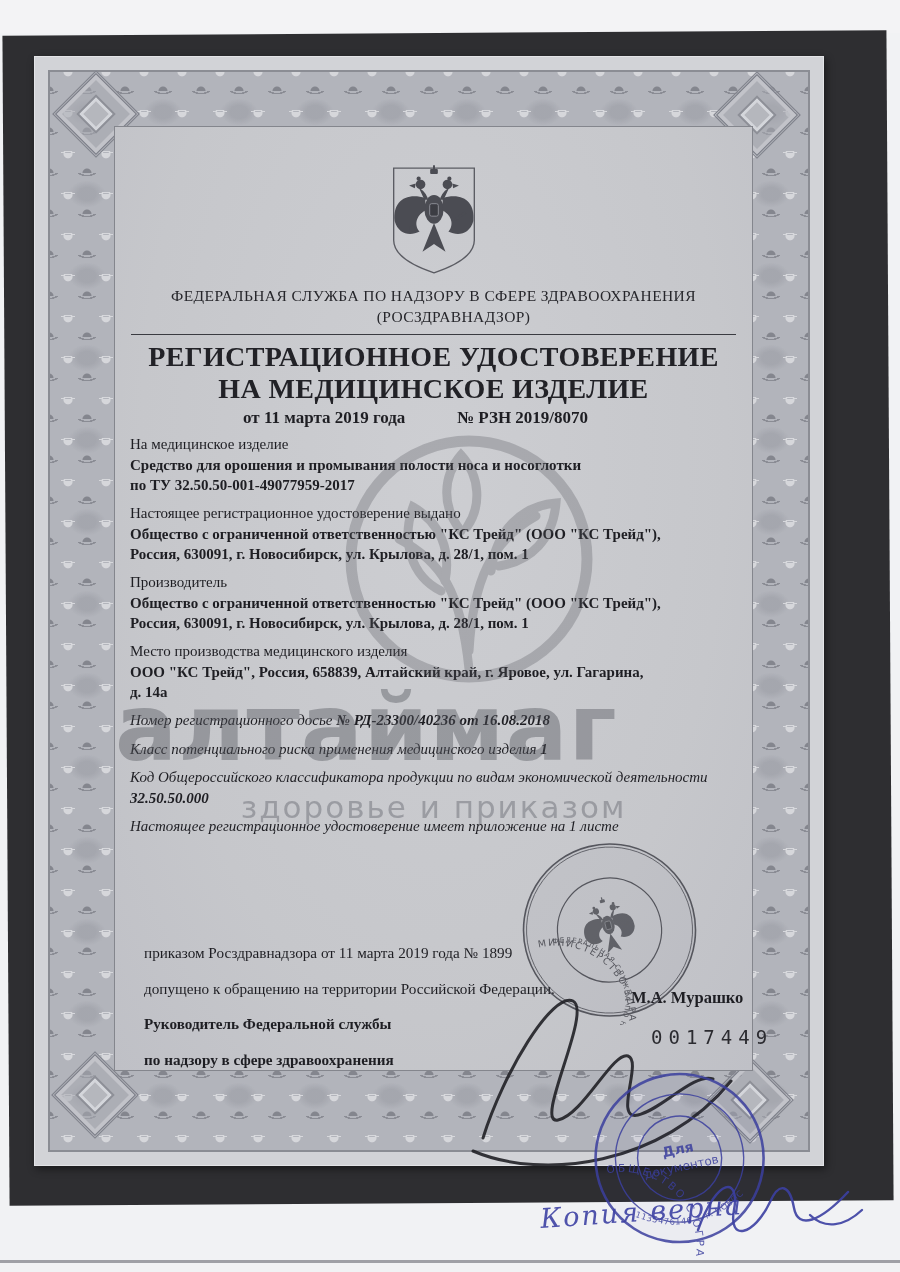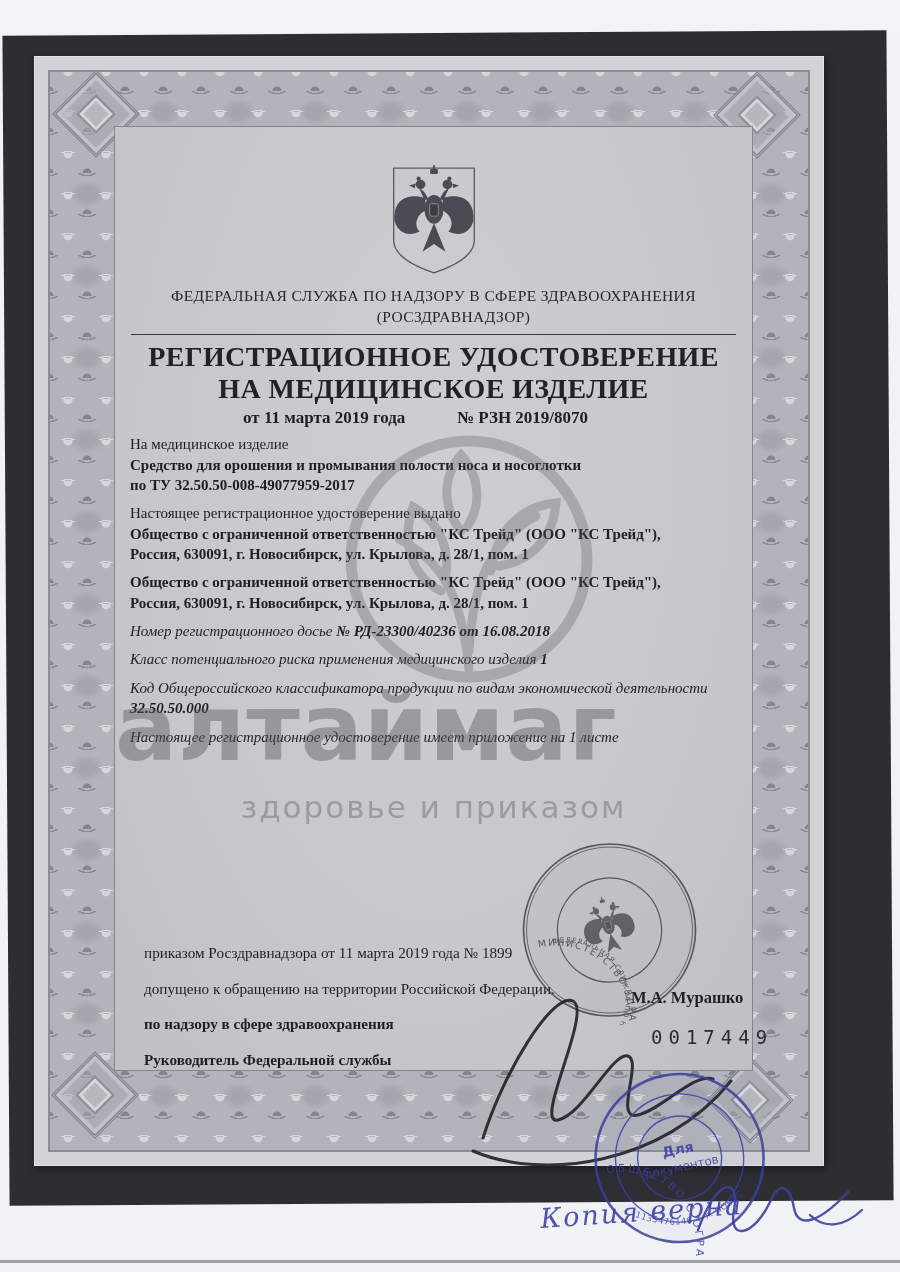--- a/index.html
+++ b/index.html
@@ -140,7 +140,7 @@
         <div class="field">
           <p class="flabel">На медицинское изделие</p>
           <p class="fvalue">Средство для орошения и промывания полости носа и носоглотки
-по ТУ 32.50.50-008-49077959-2017</p>
+по ТУ 32.50.50-001-49077959-2017</p>
         </div>
         <div class="field">
           <p class="flabel">Настоящее регистрационное удостоверение выдано</p>

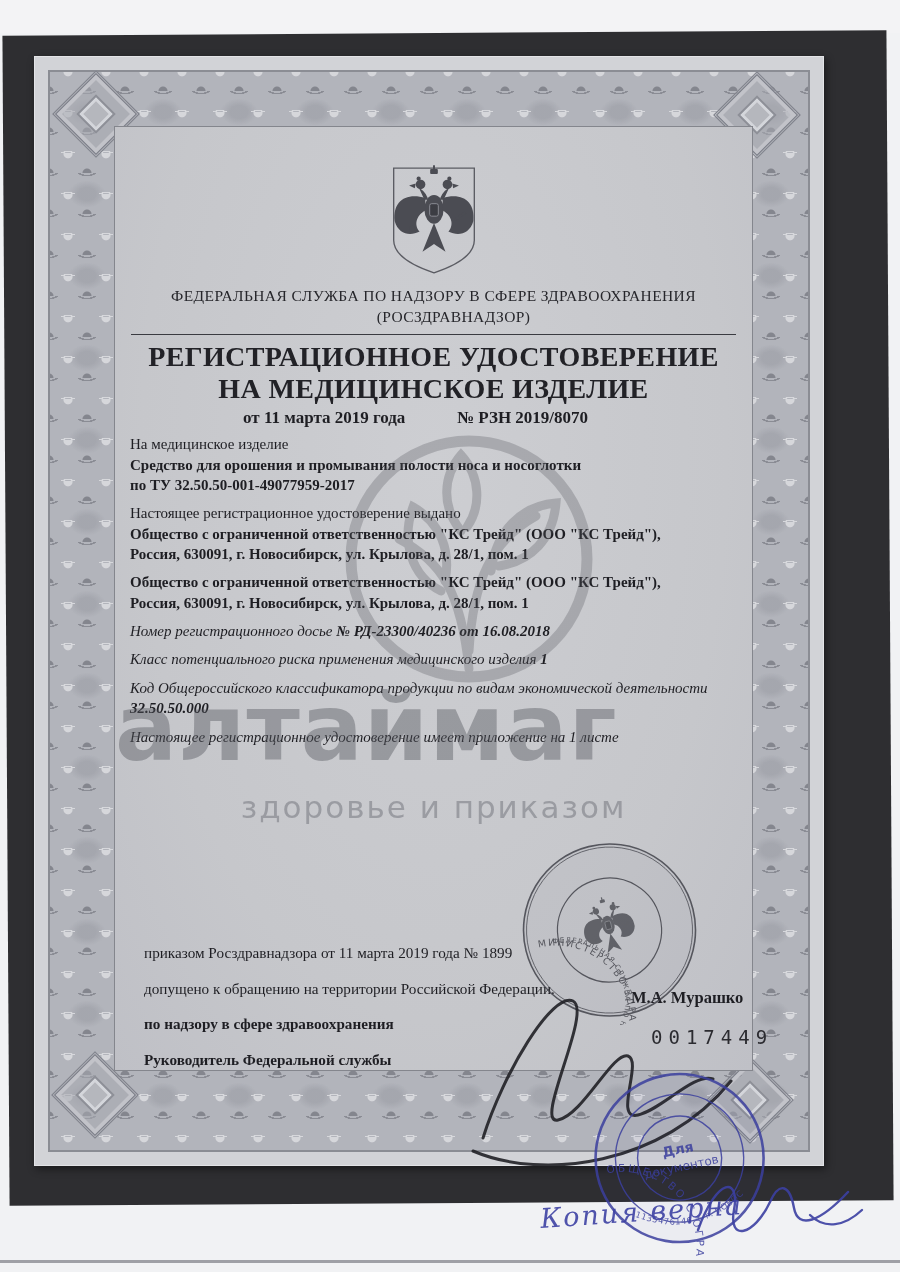--- a/index.html
+++ b/index.html
@@ -148,6 +148,7 @@
 Россия, 630091, г. Новосибирск, ул. Крылова, д. 28/1, пом. 1</p>
         </div>
         <div class="field">
+          <p class="flabel">Производитель</p>
           <p class="fvalue">Общество с ограниченной ответственностью "КС Трейд" (ООО "КС Трейд"),
 Россия, 630091, г. Новосибирск, ул. Крылова, д. 28/1, пом. 1</p>
         </div>

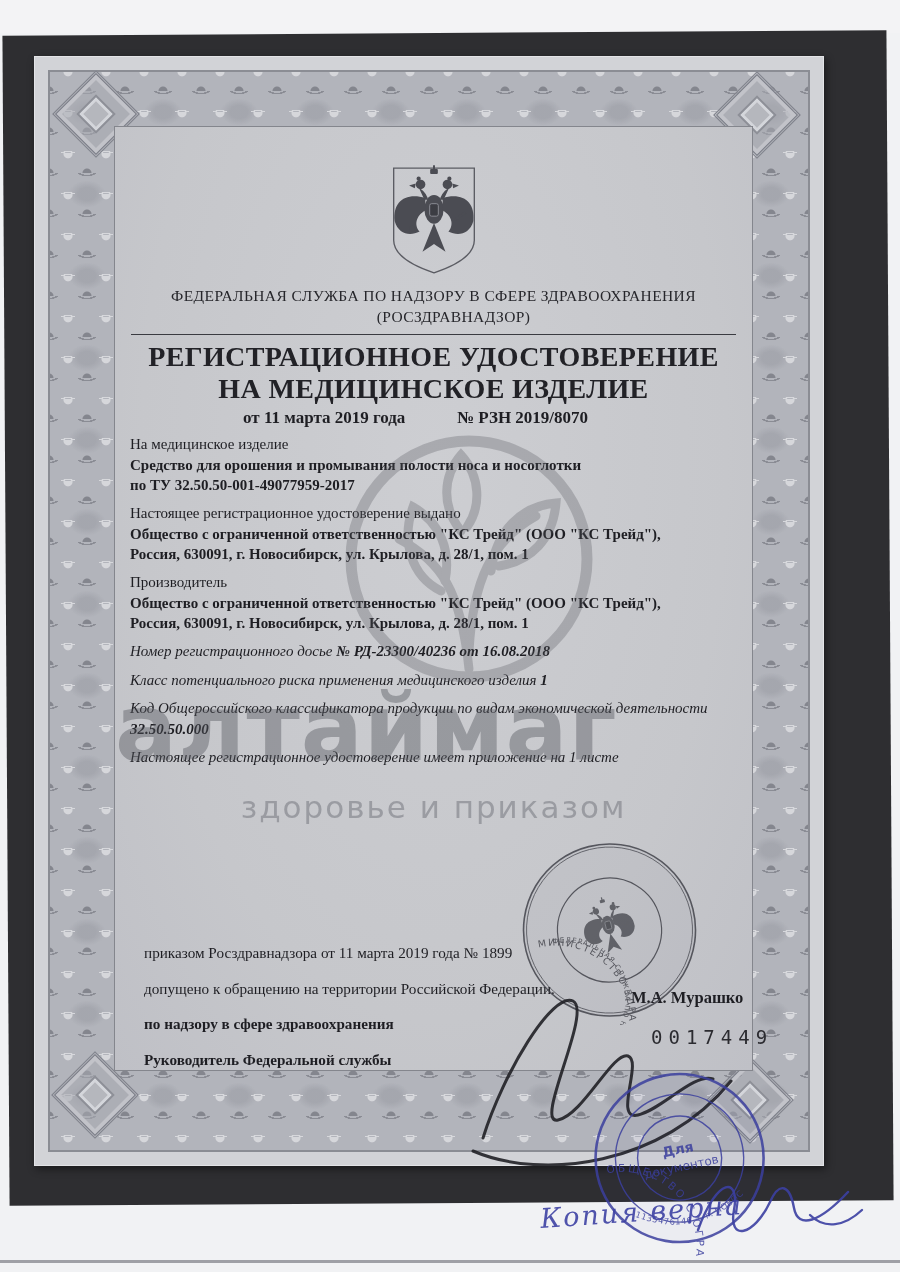--- a/index.html
+++ b/index.html
@@ -152,6 +152,11 @@
           <p class="fvalue">Общество с ограниченной ответственностью "КС Трейд" (ООО "КС Трейд"),
 Россия, 630091, г. Новосибирск, ул. Крылова, д. 28/1, пом. 1</p>
         </div>
+        <div class="field">
+          <p class="flabel">Место производства медицинского изделия</p>
+          <p class="fvalue">ООО "КС Трейд", Россия, 658839, Алтайский край, г. Яровое, ул. Гагарина,
+д. 14а</p>
+        </div>
         <p class="frow">
           <span>Номер регистрационного досье</span>
           <b>№ РД-23300/40236 от 16.08.2018</b>

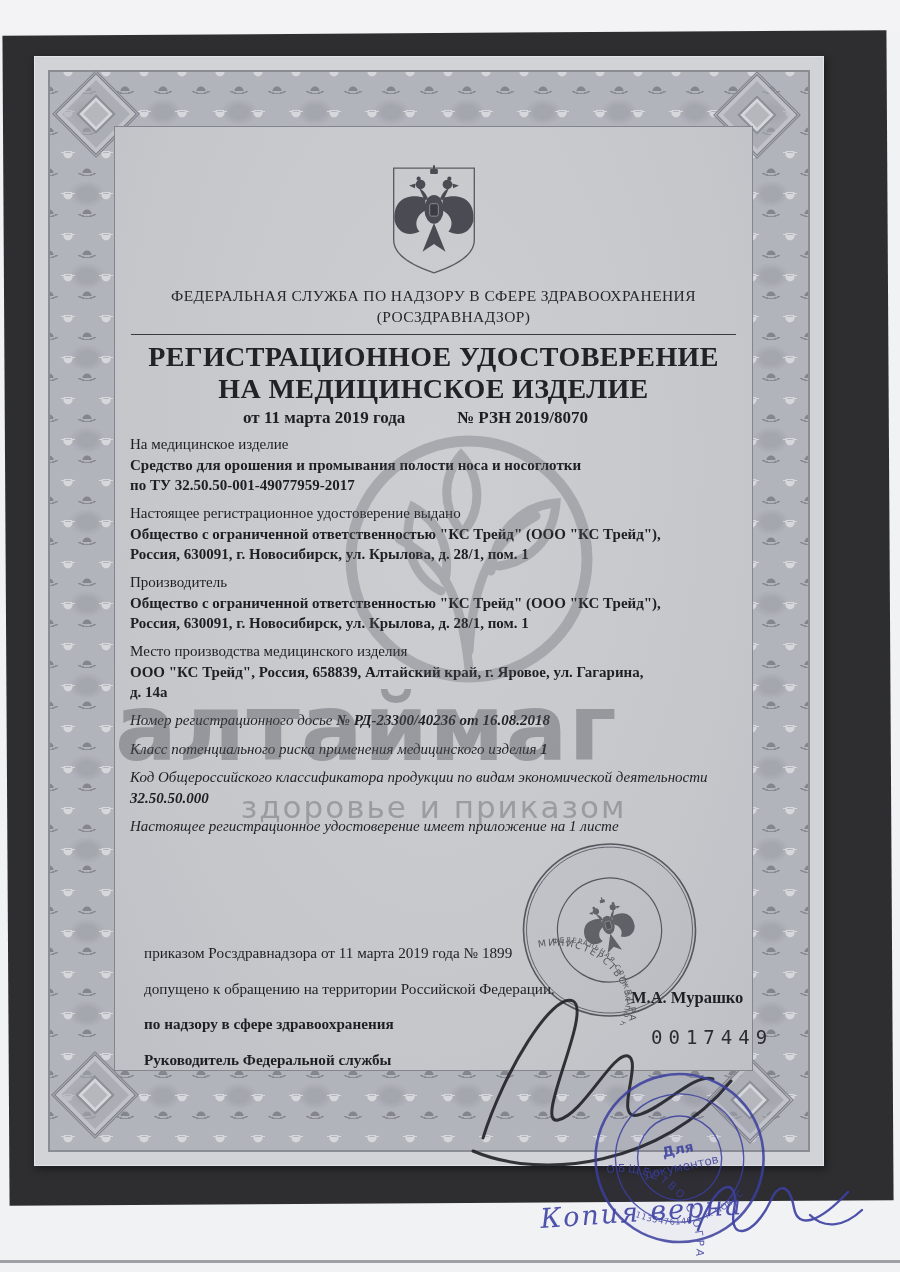--- a/index.html
+++ b/index.html
@@ -192,8 +192,8 @@
       <div class="footer">
         <p>приказом Росздравнадзора от 11 марта 2019 года № 1899</p>
         <p>допущено к обращению на территории Российской Федерации.</p>
+        <p class="bold" style="margin-top:3px;">Руководитель Федеральной службы</p>
         <p class="bold">по надзору в сфере здравоохранения</p>
-        <p class="bold" style="margin-top:3px;">Руководитель Федеральной службы</p>
       </div>
       <div class="signer-name">М.А. Мурашко</div>
       <div class="serial">0017449</div>

